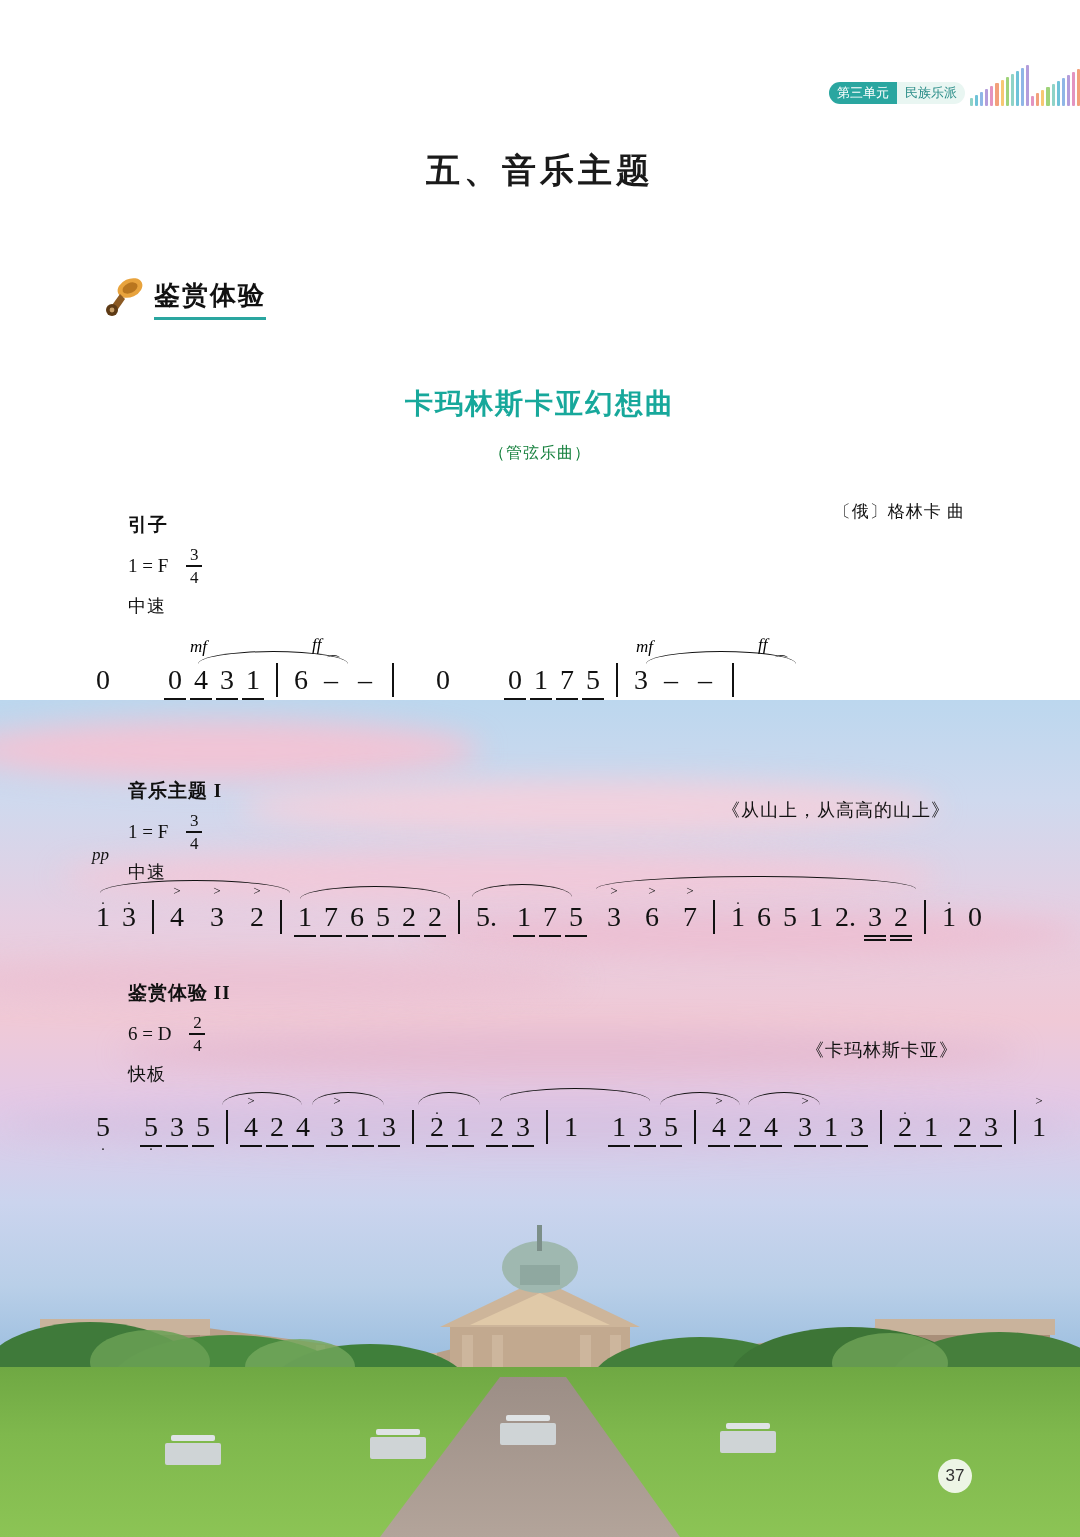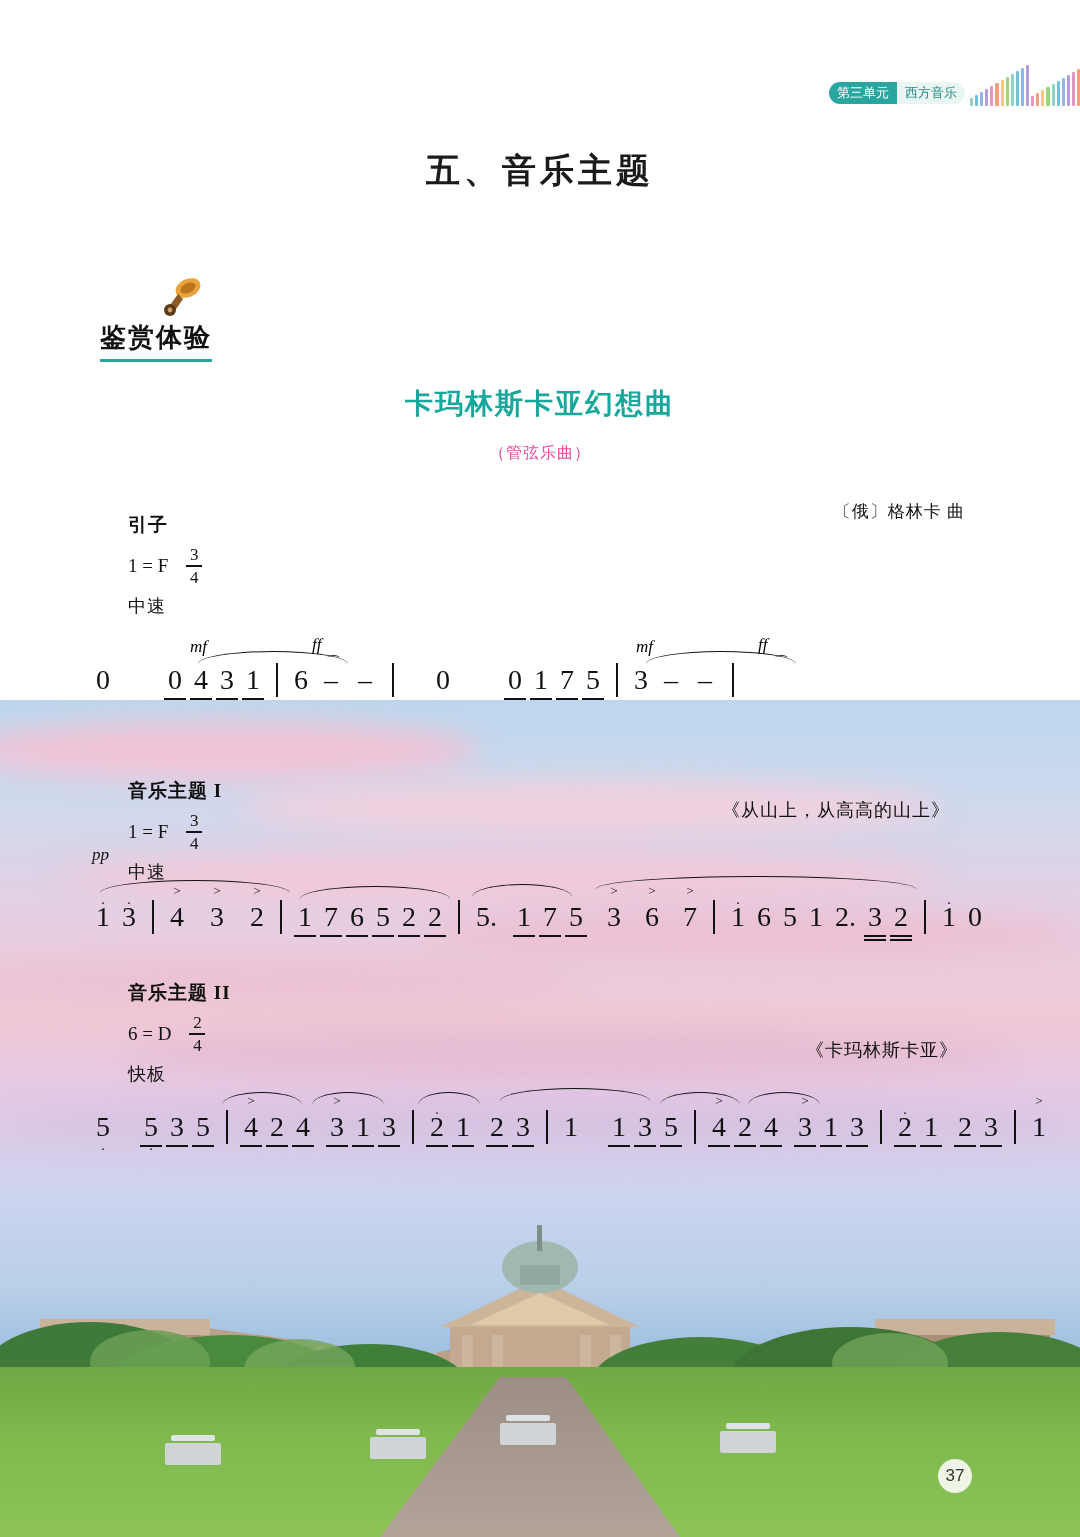--- a/index.html
+++ b/index.html
@@ -135,7 +135,7 @@
 
 <div class="unit-tag">
   <span class="chip">第三单元</span>
-  <span class="chip2">西方音乐</span>
+  <span class="chip2">民族乐派</span>
 </div>
 
 <div class="page-title">五、音乐主题</div>

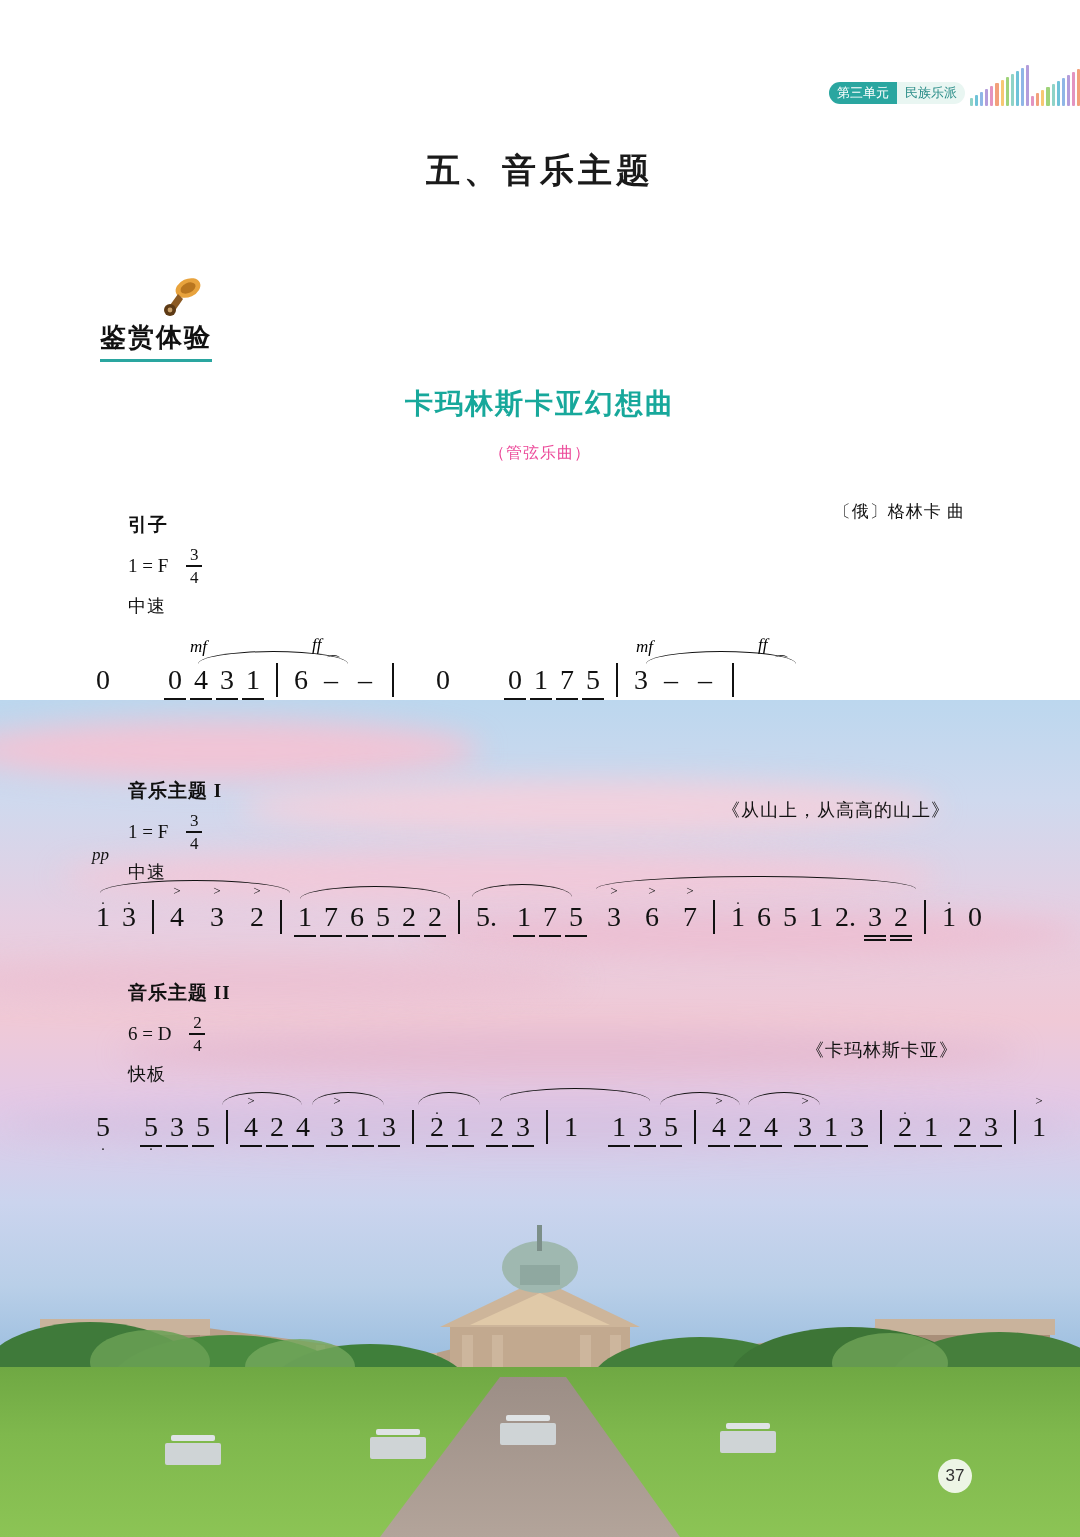--- a/index.html
+++ b/index.html
@@ -30,7 +30,7 @@
   }
 
   
-  .sec-head{position:absolute;top:272px;left:100px;display:flex;align-items:flex-end;flex-direction:column;}
+  .sec-head{position:absolute;top:272px;left:100px;display:flex;align-items:flex-end;}
   .sec-head .horn{
     width:48px;height:48px;position:relative;margin-right:6px;
   }

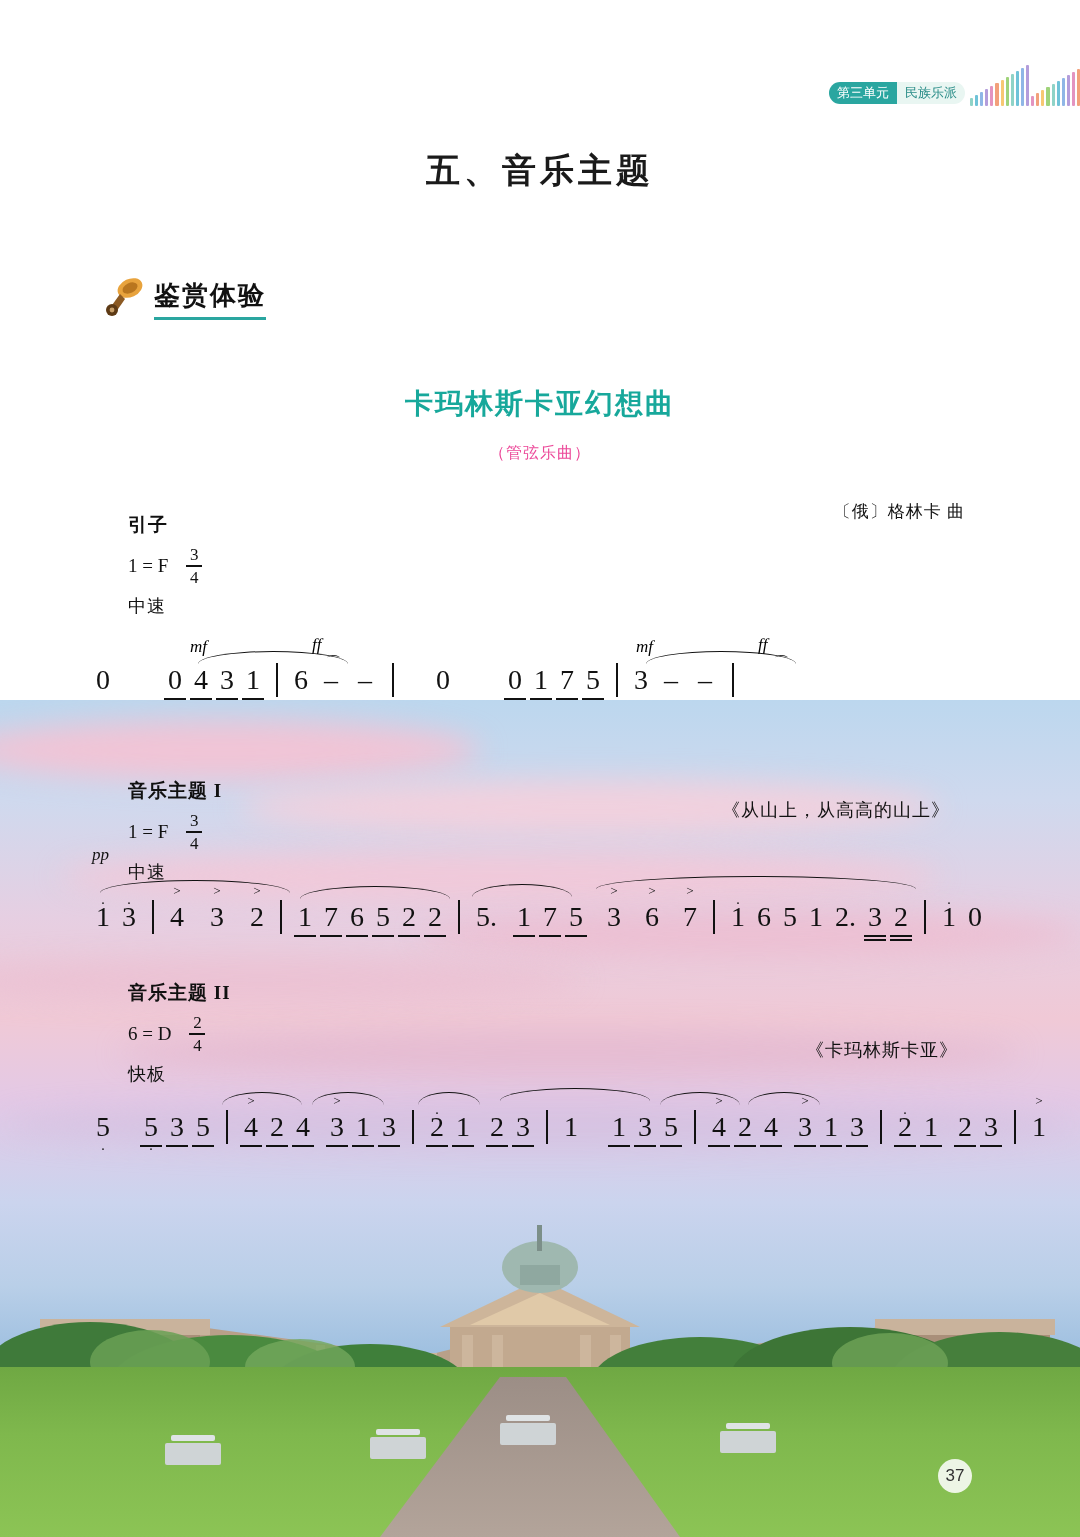--- a/index.html
+++ b/index.html
@@ -47,7 +47,7 @@
   }
   .song-sub{
     position:absolute;top:443px;left:0;width:1080px;text-align:center;
-    font-size:16px;color:#ec4899;letter-spacing:1px;
+    font-size:16px;color:#15803d;letter-spacing:1px;
   }
   .composer{
     position:absolute;top:500px;right:115px;font-size:17px;color:#111;letter-spacing:1px;

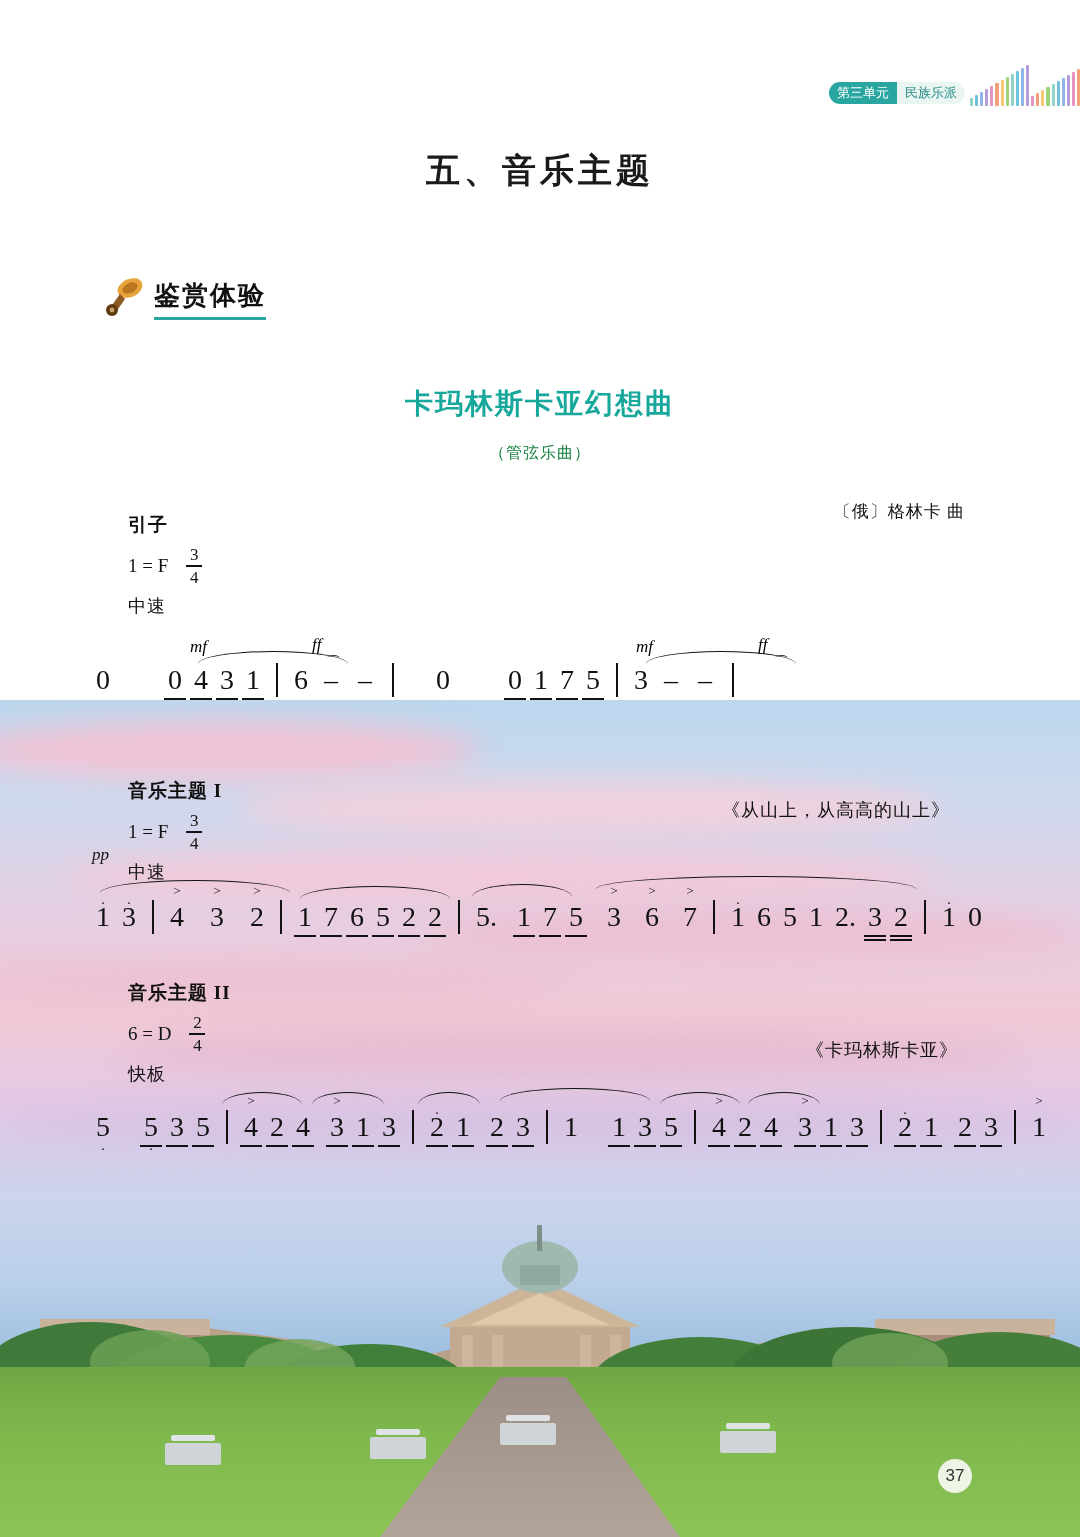--- a/index.html
+++ b/index.html
@@ -364,7 +364,7 @@
 <span class="slur ov" style="left:596px;top:876px;width:320px;"></span>
 
 <div class="ov" style="left:128px;top:980px;">
-  <div class="blk-label">音乐主题 II</div>
+  <div class="blk-label">鉴赏体验 II</div>
   <div class="keysig">
     <span>6 = D</span>
     <span class="frac">

